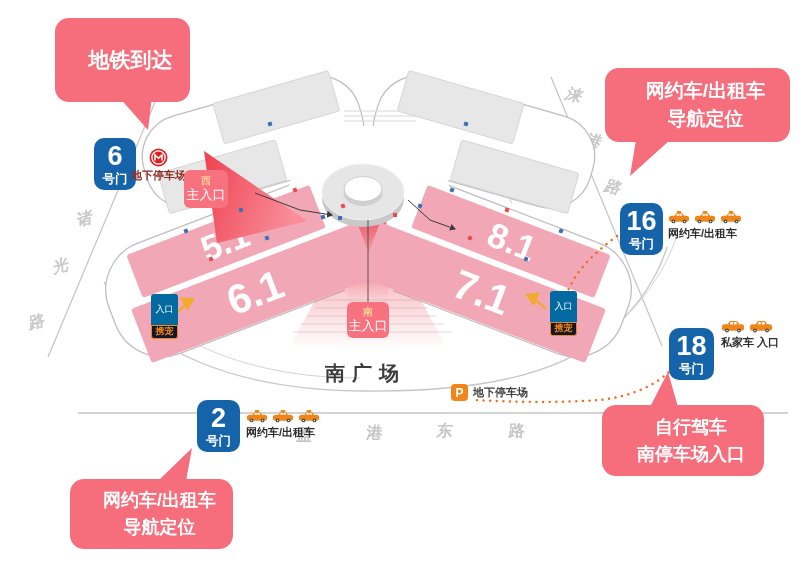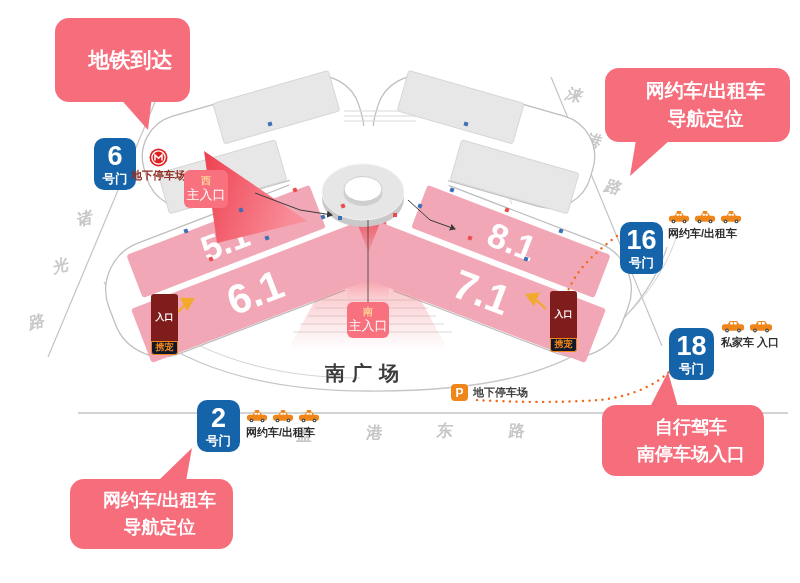--- a/index.html
+++ b/index.html
@@ -244,7 +244,7 @@
   <div class="metro-label">地下停车场</div>
 </div>
 
-<div class="badge" style="left:620px;top:203px;width:43px;height:52px;margin-top:19px;">
+<div class="badge" style="left:620px;top:203px;width:43px;height:52px;">
   <div class="badge-num">16</div>
   <div class="badge-suffix">号门</div>
 </div>

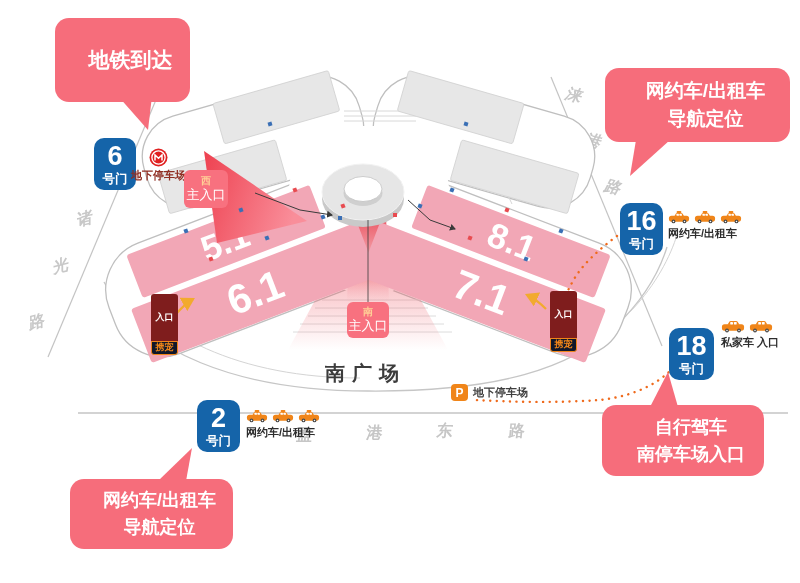--- a/index.html
+++ b/index.html
@@ -23,8 +23,8 @@
   .me-dir{font-size:10px;font-weight:bold;color:#ffcf96;line-height:1.2;}
   .me-label{font-size:13px;font-weight:normal;line-height:1.2;}
   .pet{position:absolute;z-index:22;width:27px;text-align:center;}
-  .pet-top{background:#7f1d1d;color:#fff;font-size:9px;font-weight:bold;border-radius:3px 3px 0 0;
-           padding:18px 0;line-height:1.2;}
+  .pet-top{background:#0369a1;color:#fff;font-size:9px;font-weight:normal;border-radius:3px 3px 0 0;
+           padding:10px 0;line-height:1.2;}
   .pet-bottom{background:#0f172a;color:#f08519;font-size:9px;font-weight:bold;border:1px solid #f08519;
               border-radius:0 0 3px 3px;padding:0 0 1px 0;line-height:1.2;}
   .metro-wrap{position:absolute;z-index:21;display:flex;flex-direction:column;align-items:center;}

